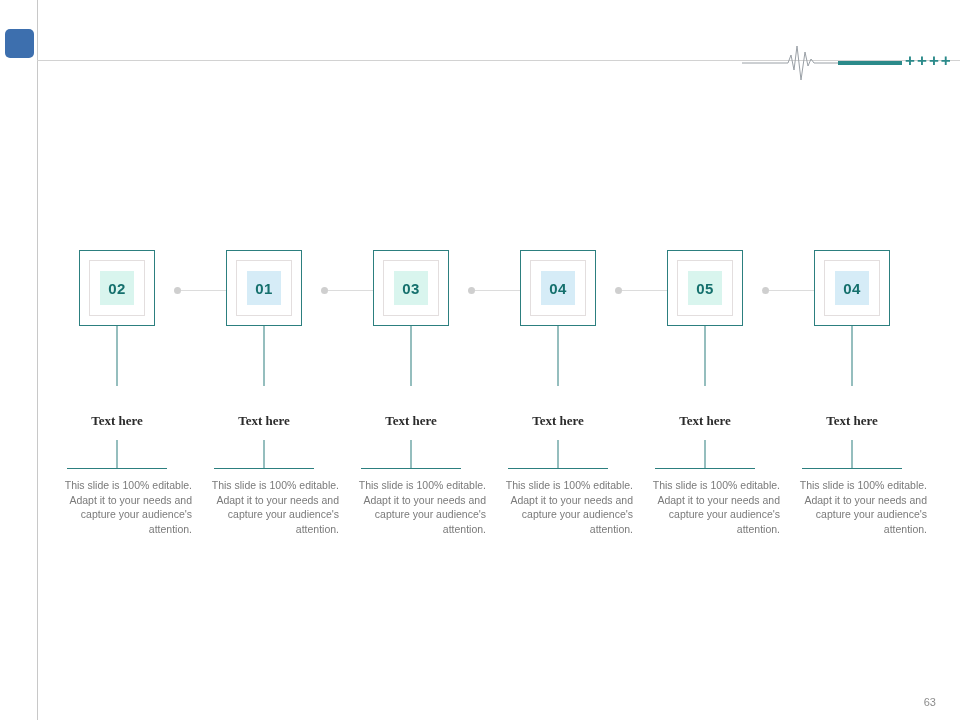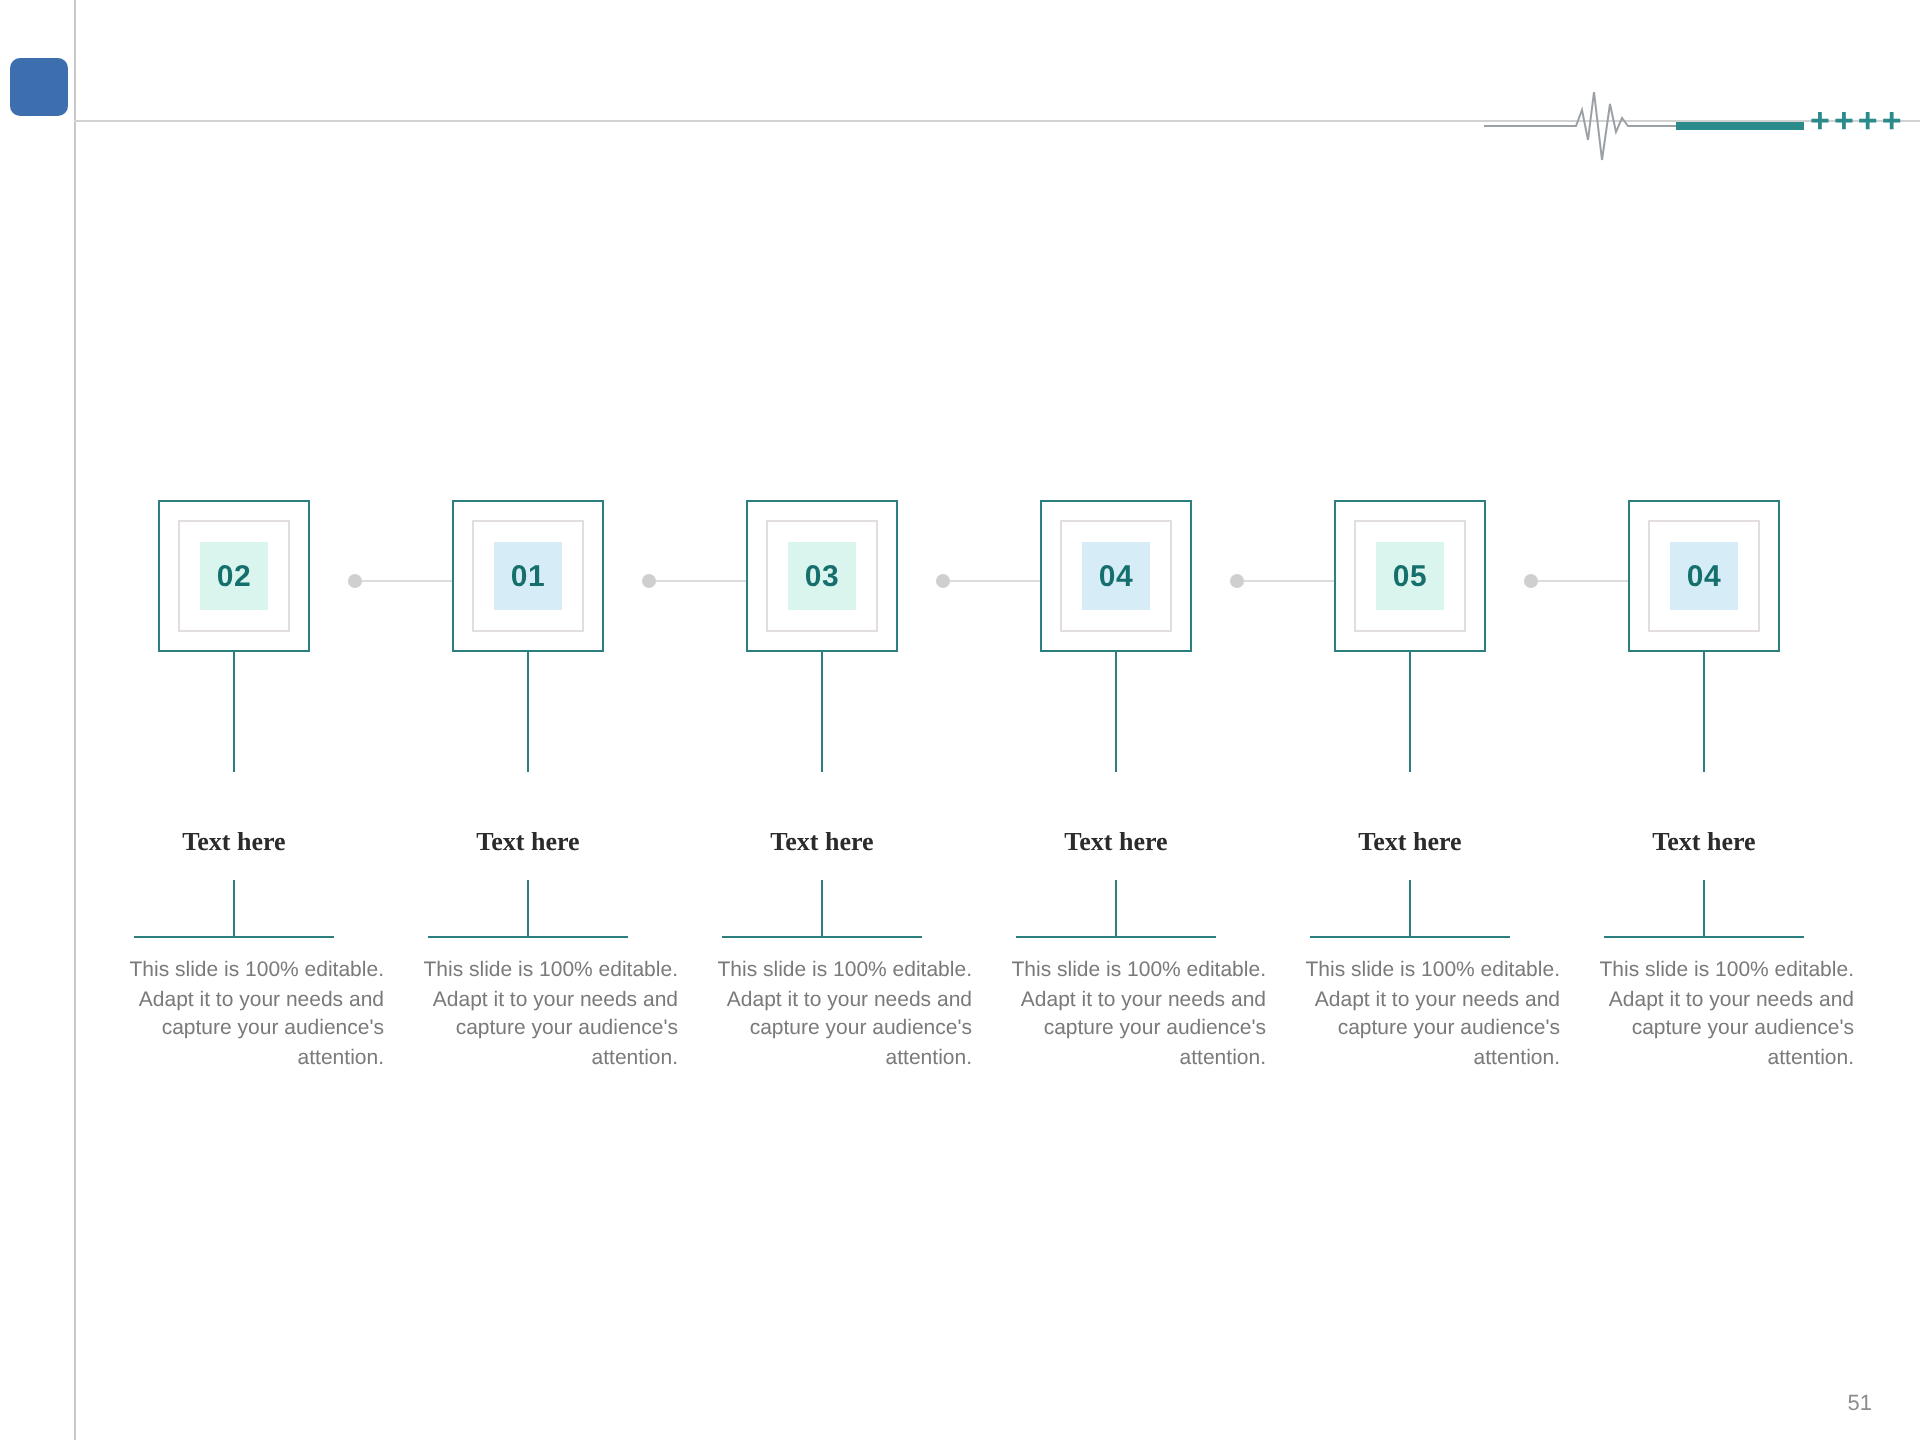--- a/index.html
+++ b/index.html
@@ -325,7 +325,7 @@
 
   </div>
 
-  <div class="page-num">51</div>
+  <div class="page-num">63</div>
 
 </div>
 

